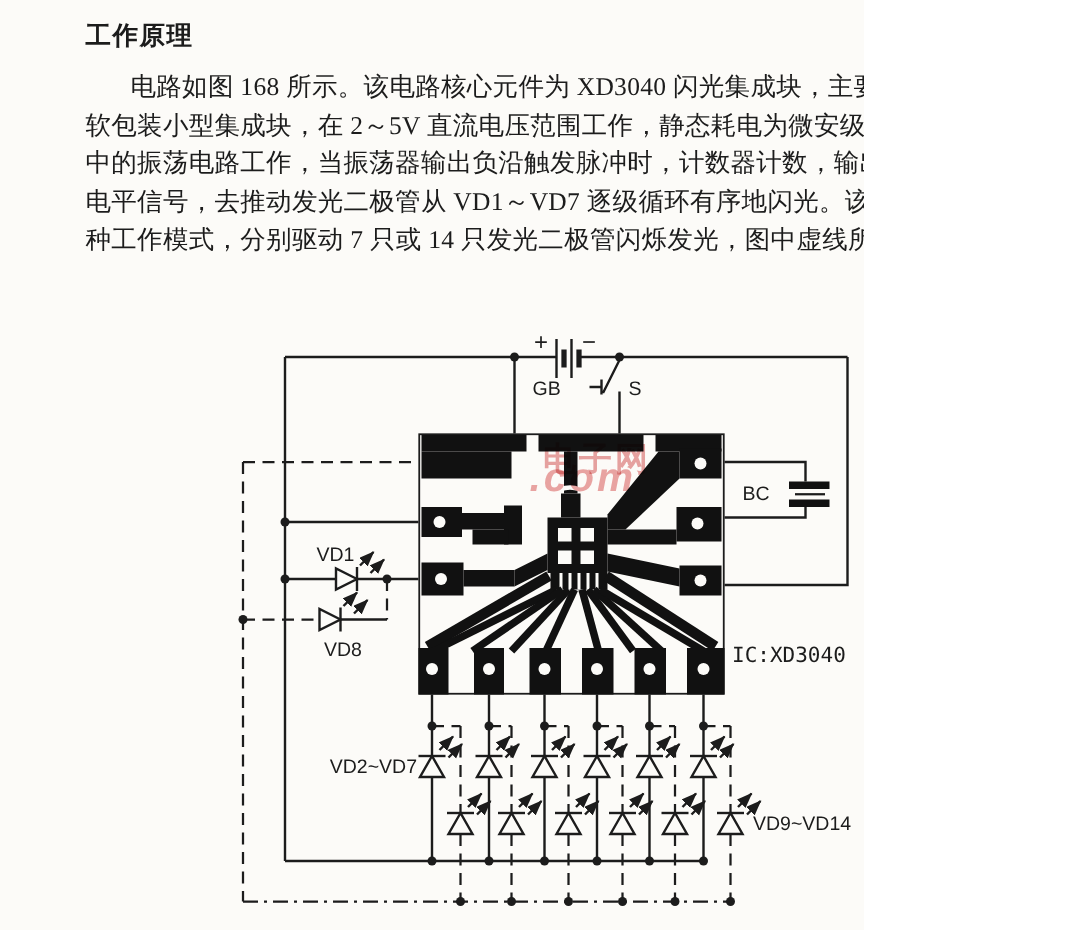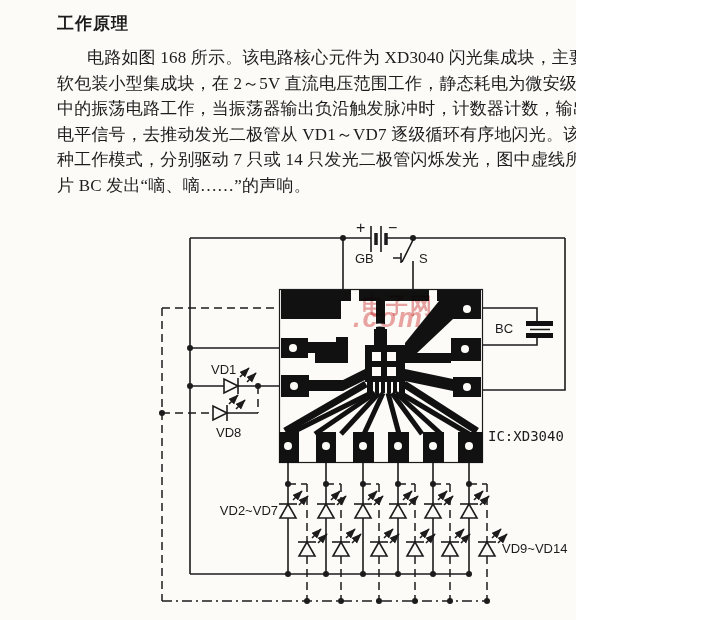--- a/index.html
+++ b/index.html
@@ -41,7 +41,6 @@
   <div class="pline" style="top:97px">中的振荡电路工作，当振荡器输出负沿触发脉冲时，计数器计数，输出端由 0～6 位依次输出低</div>
   <div class="pline" style="top:123px">电平信号，去推动发光二极管从 VD1～VD7 逐级循环有序地闪光。该集成电路 XD3040 有两</div>
   <div class="pline" style="top:148px">种工作模式，分别驱动 7 只或 14 只发光二极管闪烁发光，图中虚线所示，在发光的同时，蜂鸣</div>
-  <div class="pline last" style="top:174px">片 BC 发出“嘀、嘀……”的声响。</div>
 
   <svg width="714" height="620" viewBox="0 0 714 620">
     <defs>

